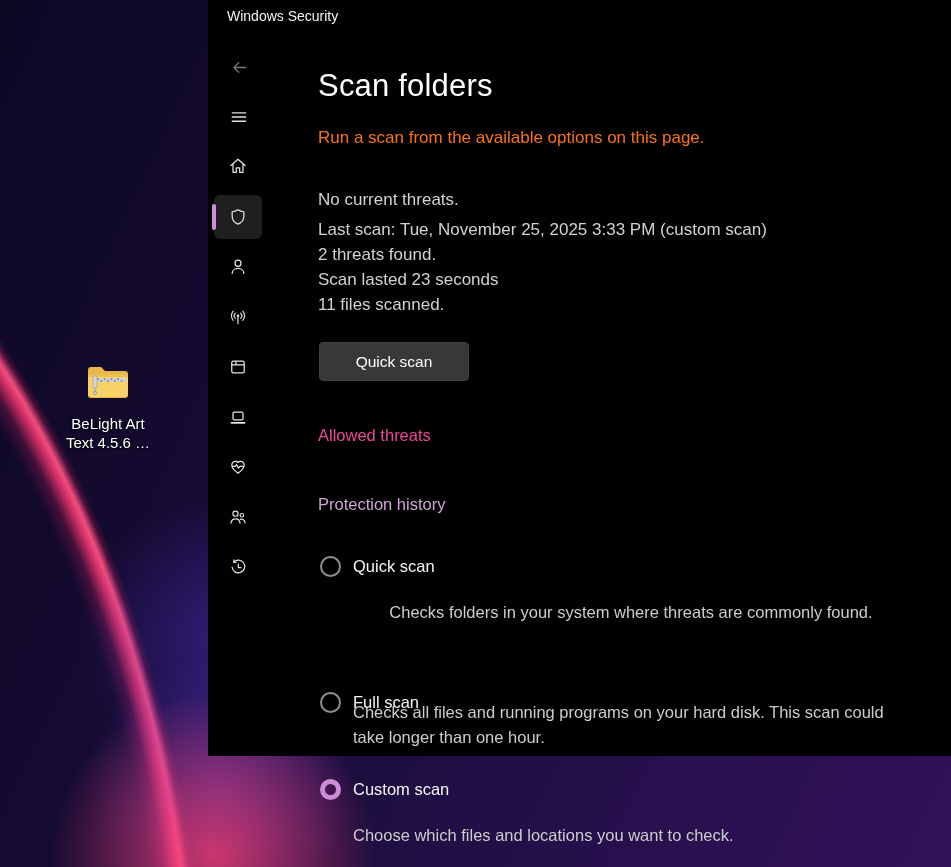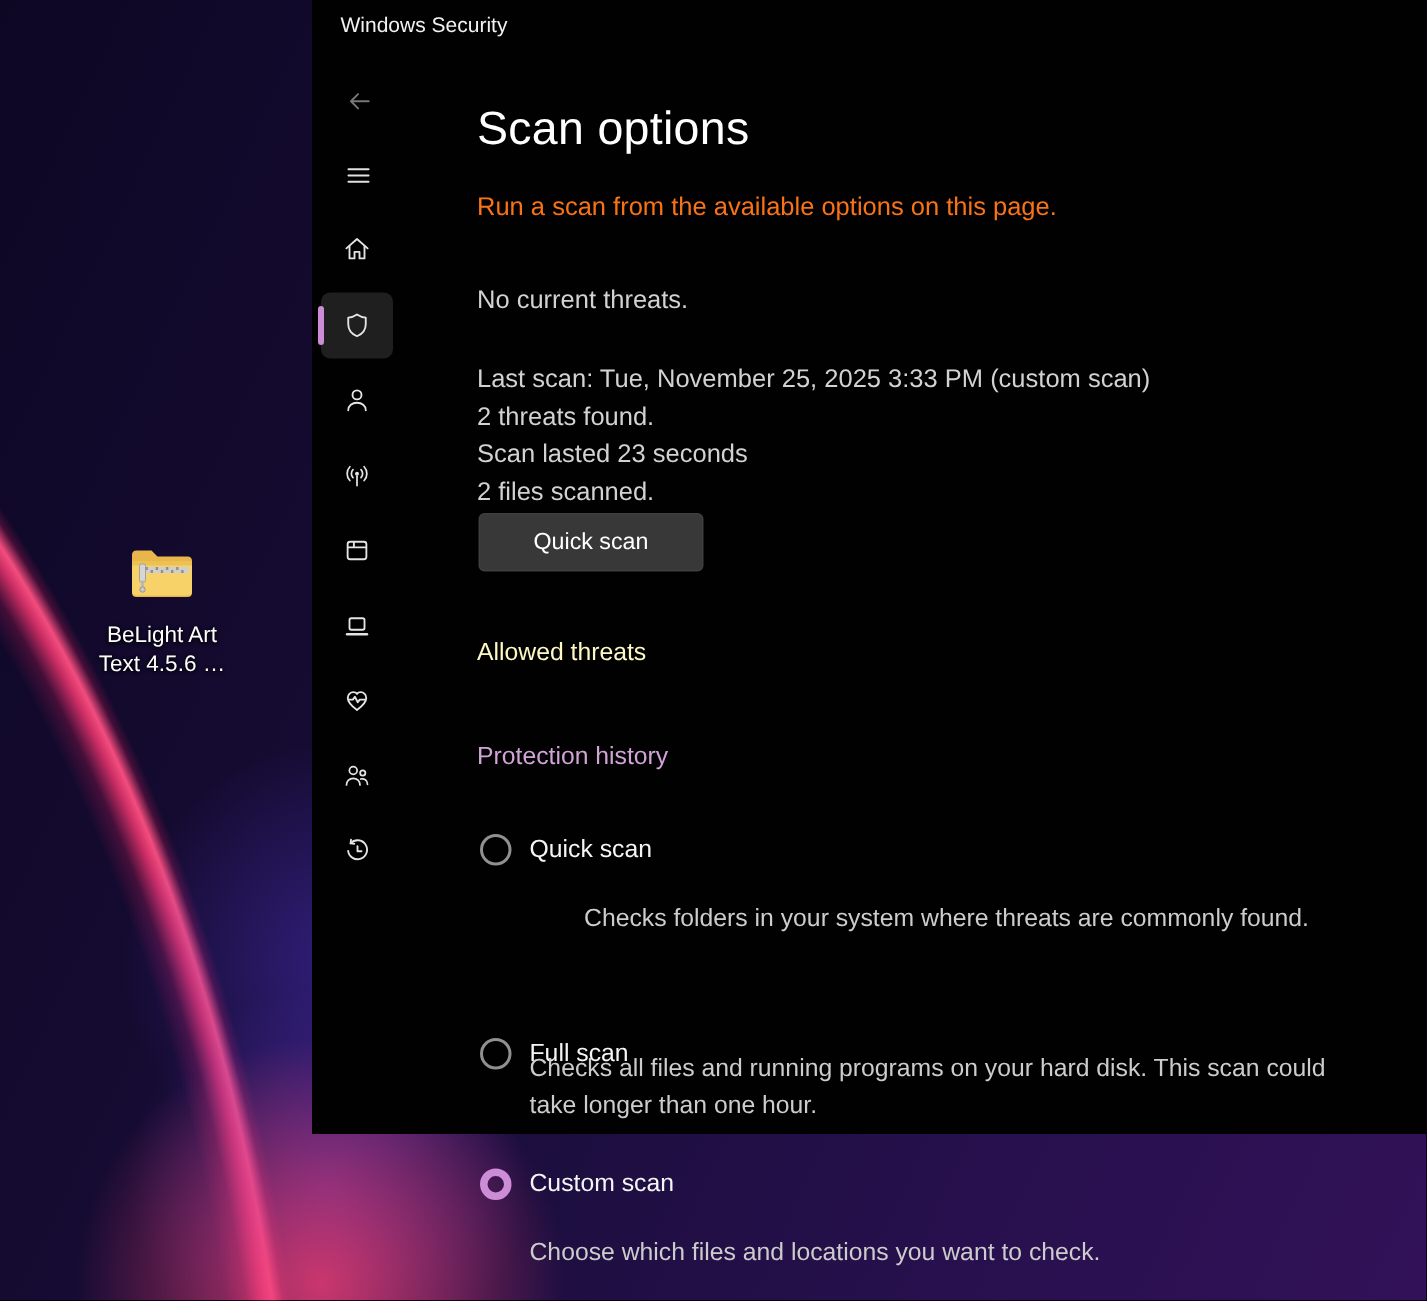--- a/index.html
+++ b/index.html
@@ -223,7 +223,7 @@
     </div>
   </div>
 
-  <div class="page-title">Scan options</div>
+  <div class="page-title">Scan folders</div>
   <div class="page-subtitle">Run a scan from the available options on this page.</div>
 
   <div class="status-block">

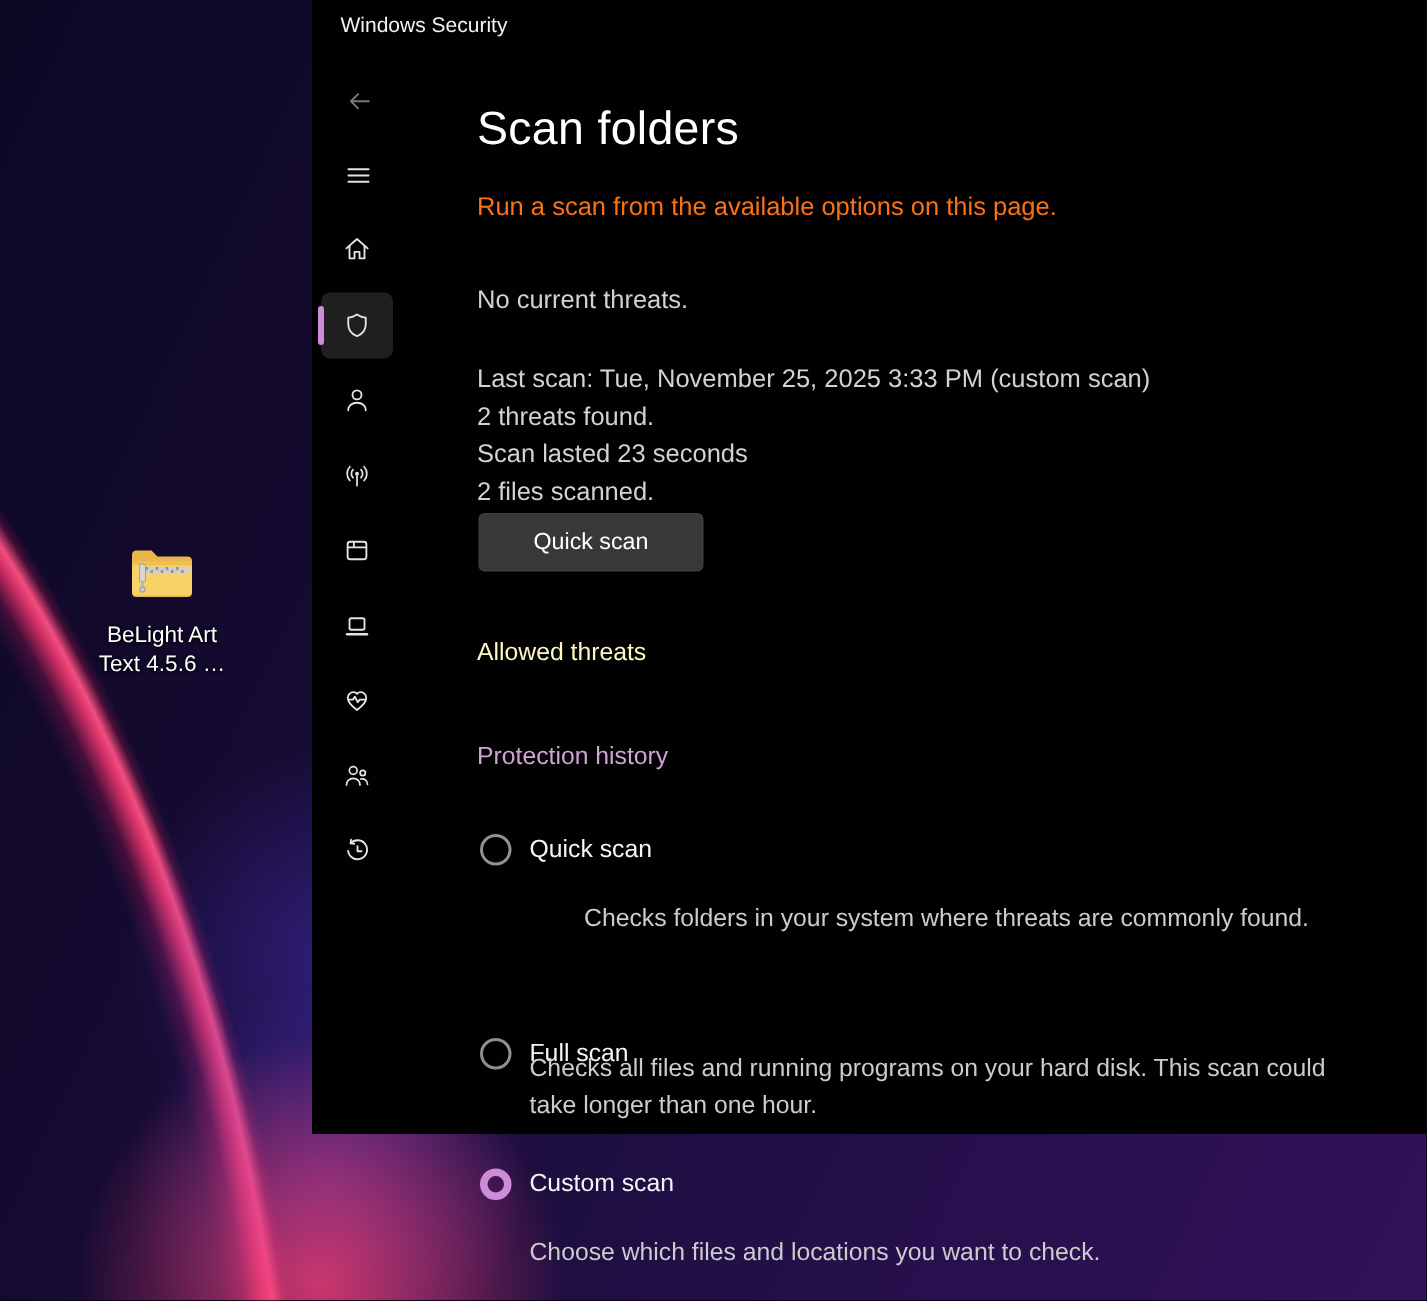--- a/index.html
+++ b/index.html
@@ -75,7 +75,7 @@
   .page-subtitle { position:absolute; left:110px; top:128px; font-size:17px; color:#f97316; }
 
   .status-block { position:absolute; left:110px; top:190px; font-size:17px; color:#d2d2d2; }
-  .status-block .headline { margin-bottom:30px; }
+  .status-block .headline { margin-bottom:7px; }
   .status-block .line { line-height:25px; }
 
   .quick-scan-btn {

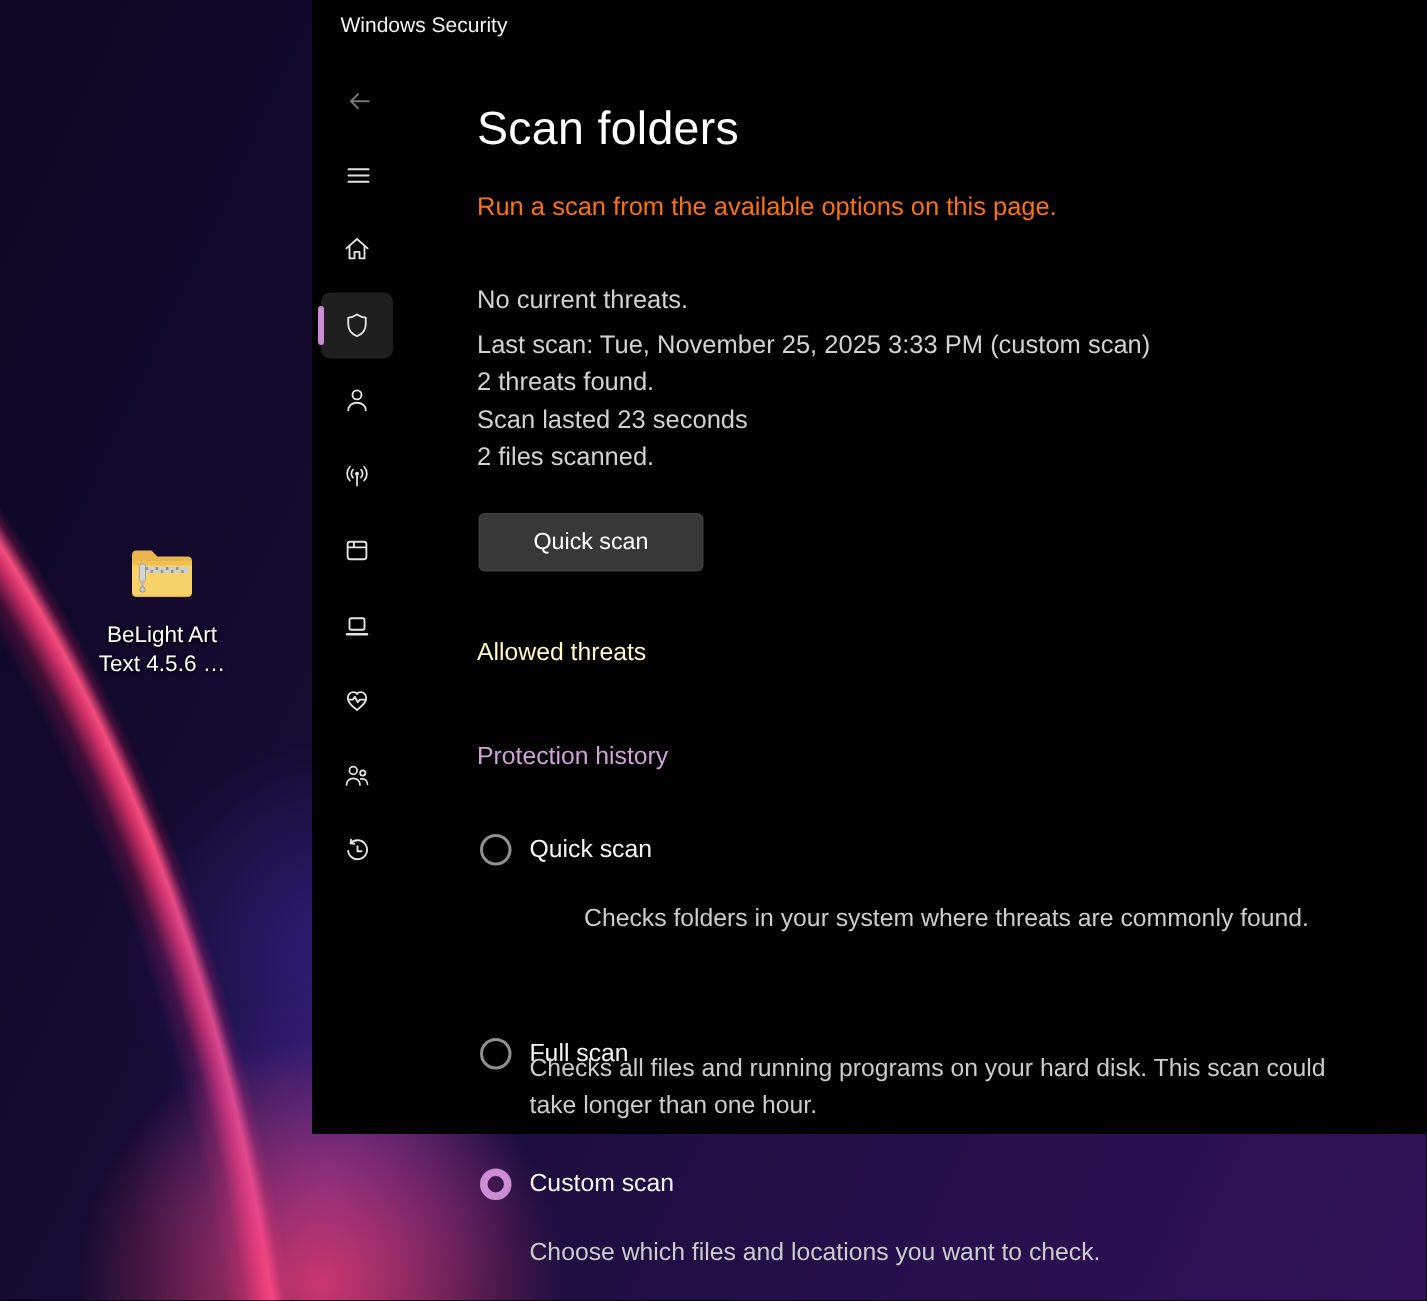--- a/index.html
+++ b/index.html
@@ -231,7 +231,7 @@
     <div class="line">Last scan: Tue, November 25, 2025 3:33 PM (custom scan)</div>
     <div class="line">2 threats found.</div>
     <div class="line">Scan lasted 23 seconds</div>
-    <div class="line">2 files scanned.</div>
+    <div class="line">11 files scanned.</div>
   </div>
 
   <button class="quick-scan-btn">Quick scan</button>

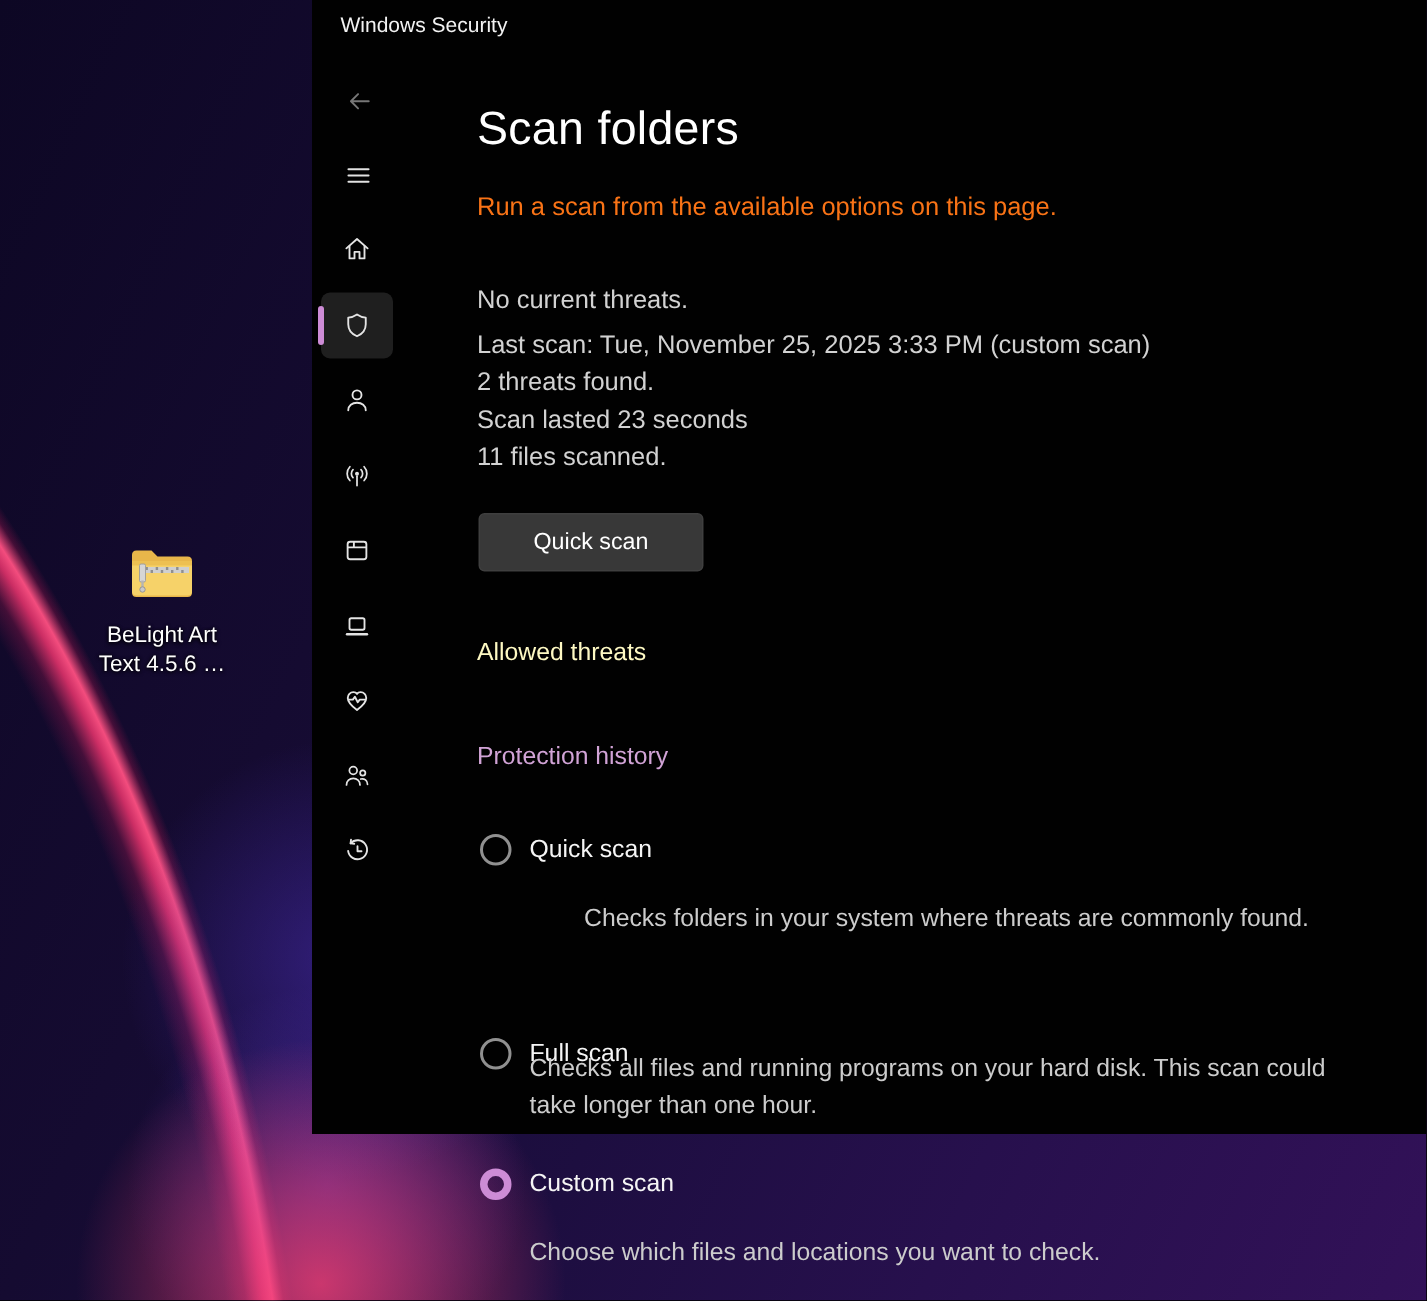--- a/index.html
+++ b/index.html
@@ -236,7 +236,7 @@
 
   <button class="quick-scan-btn">Quick scan</button>
 
-  <a class="link allowed" style="color:#fef9c3">Allowed threats</a>
+  <a class="link allowed" style="color:#ec4899">Allowed threats</a>
   <a class="link history" style="color:#d1a3d6">Protection history</a>
 
   <div class="option-row row-quick">

